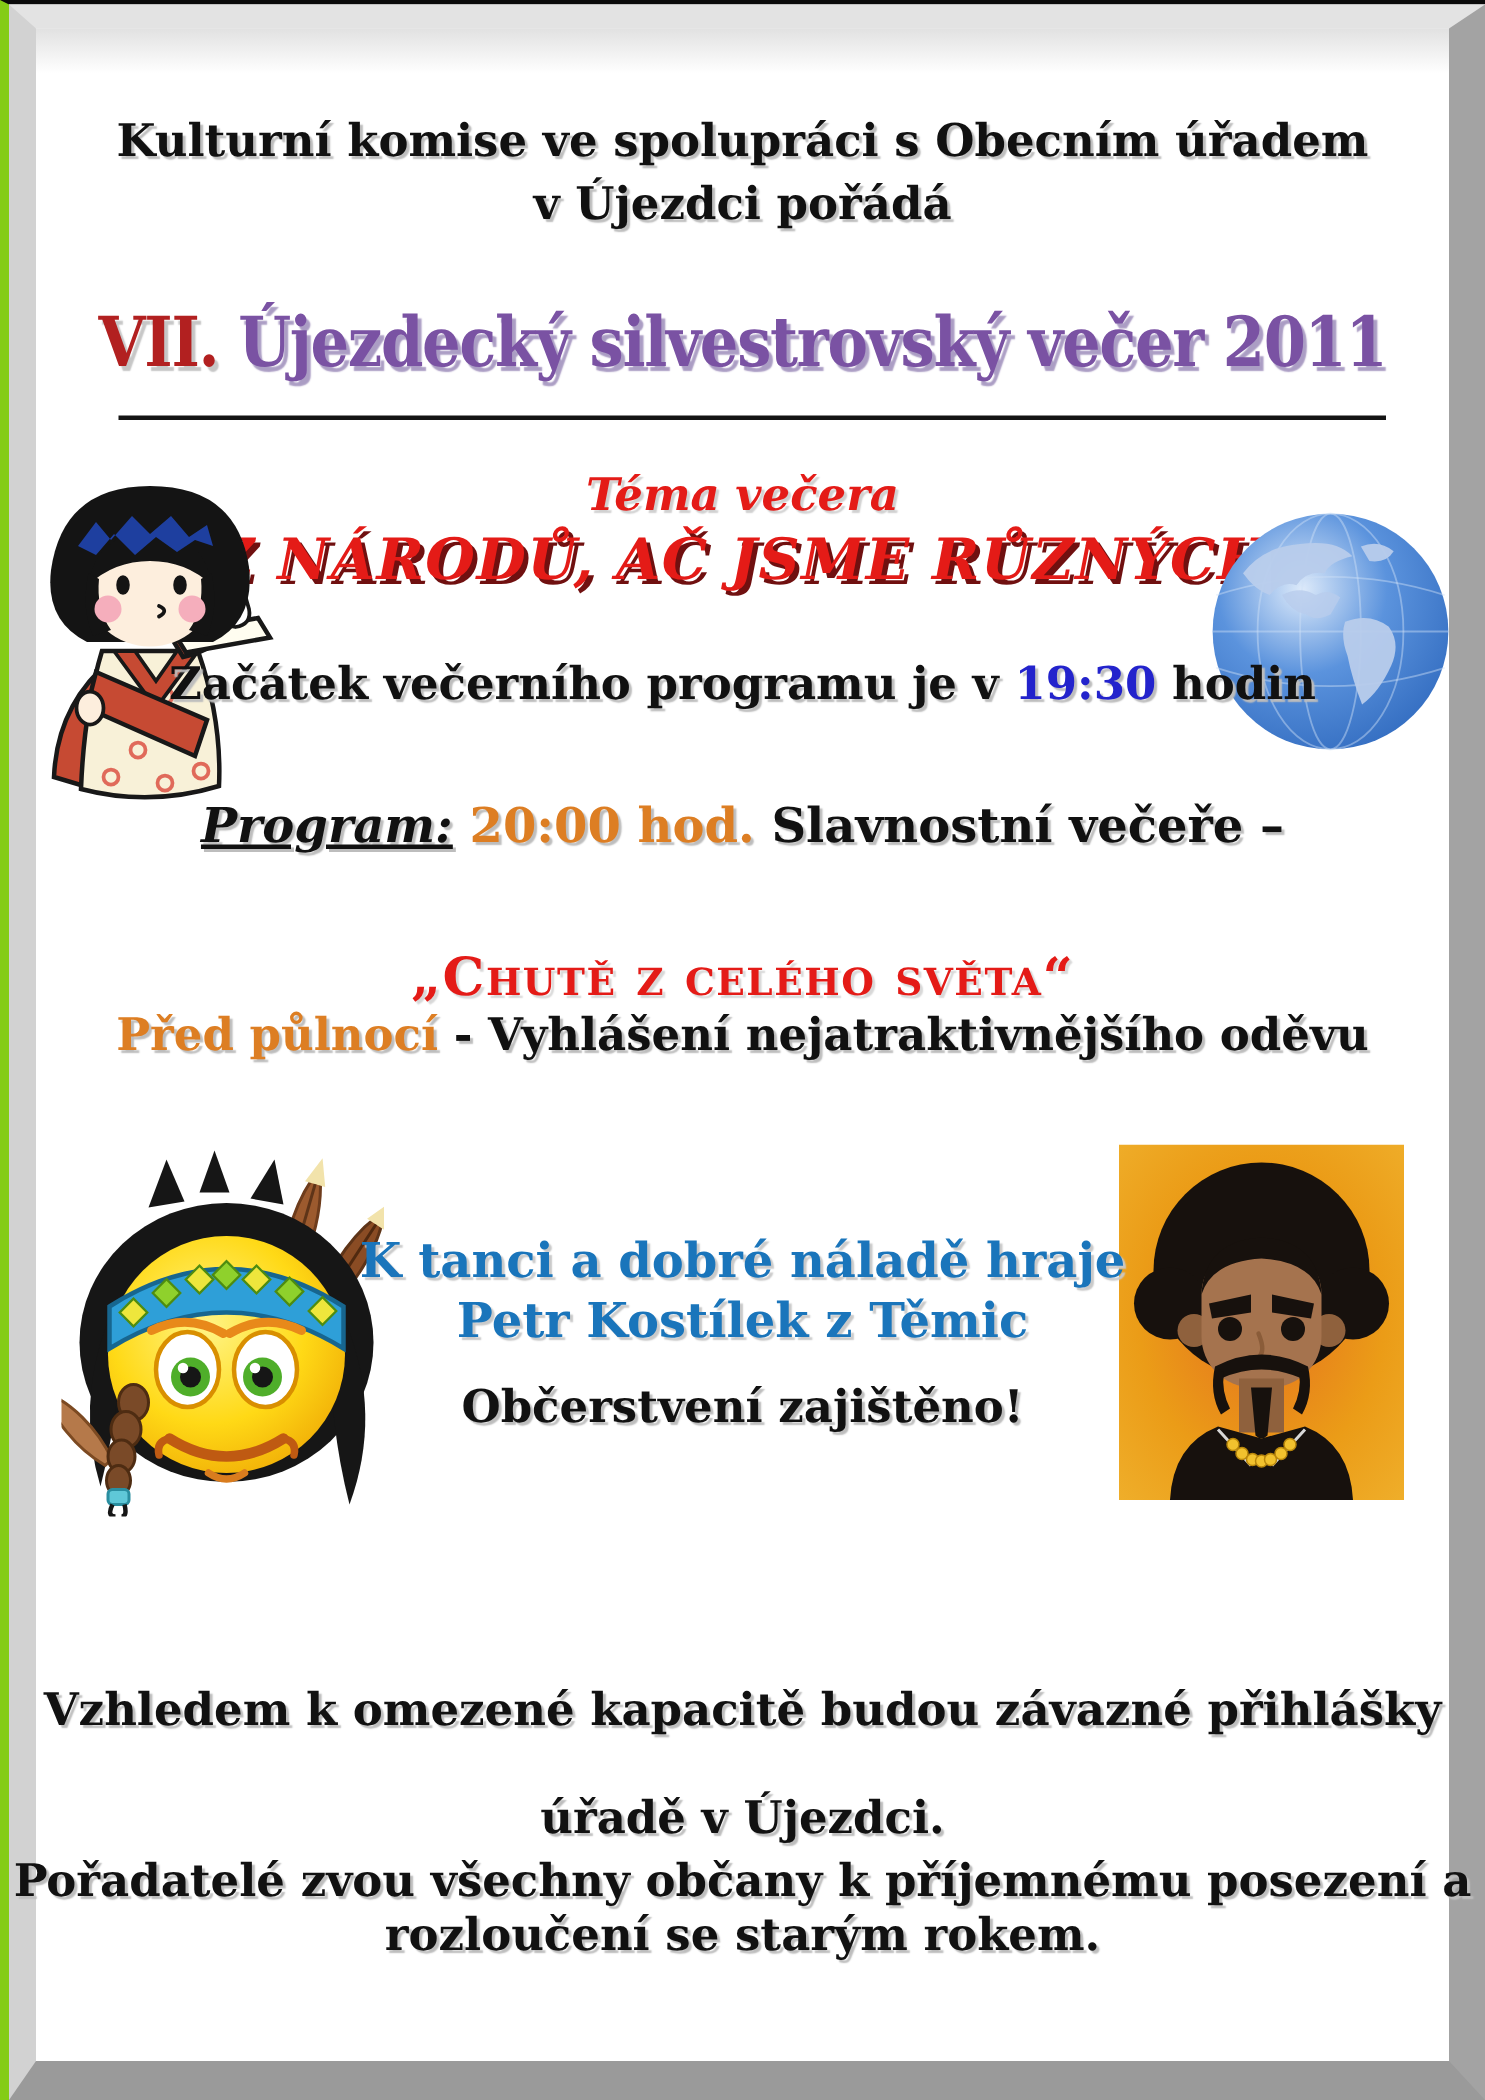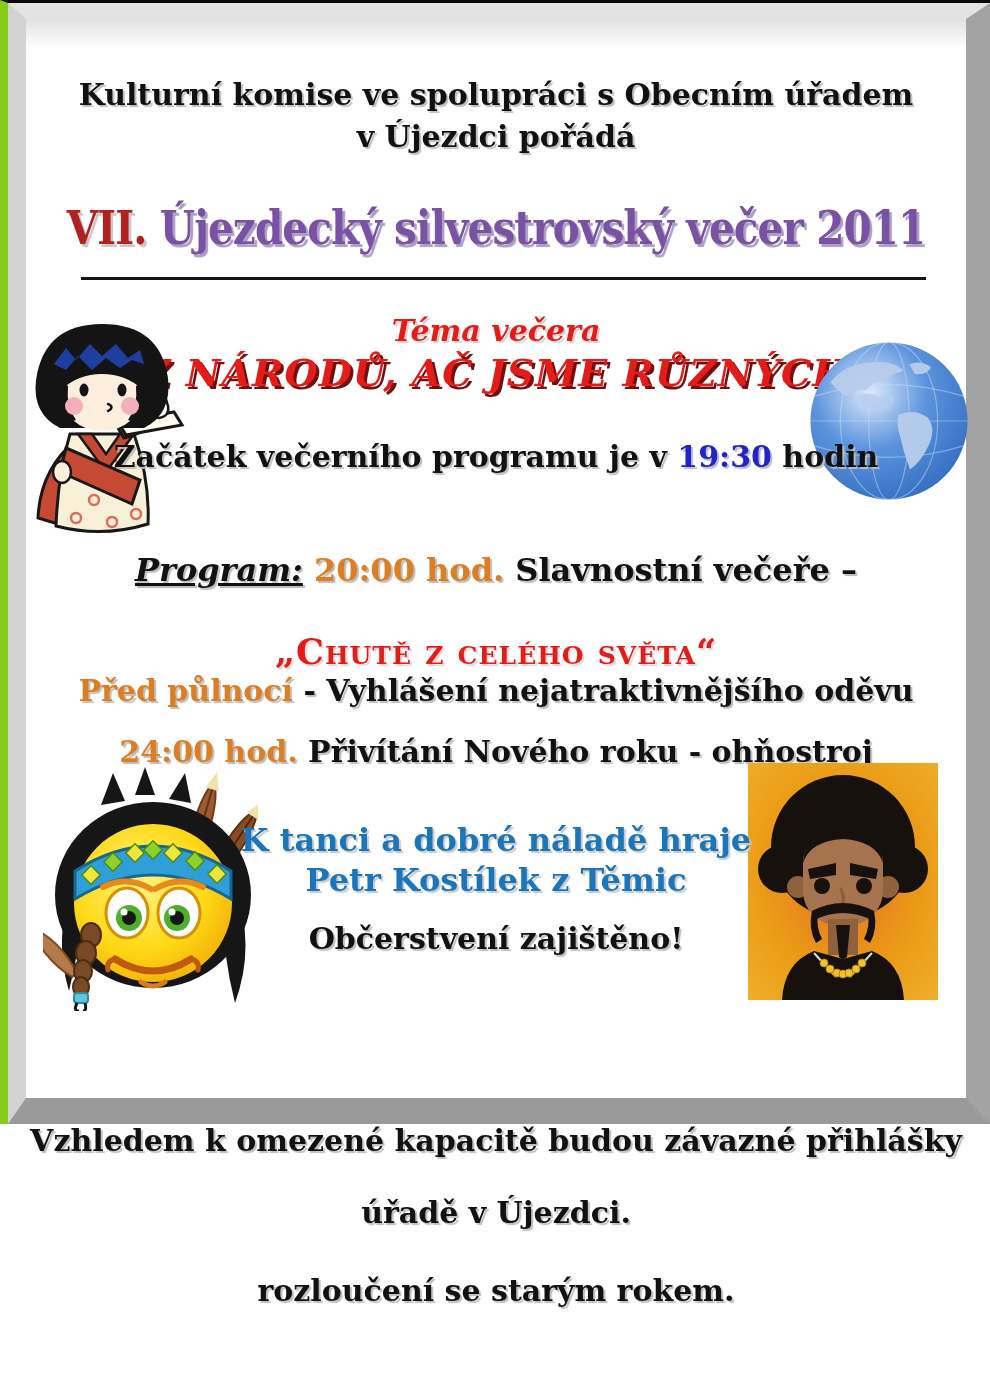--- a/index.html
+++ b/index.html
@@ -5,8 +5,8 @@
   html,body{margin:0;padding:0;background:#ffffff;}
   body{width:990px;height:1400px;overflow:hidden;
        font-family:"DejaVu Serif","Liberation Serif",serif;}
-  .poster{position:relative;width:990px;height:1124px;box-sizing:border-box;
-          border-left:8px solid #84cc16;border-top:3px solid #0a0a0a;background:#6e6e6e;}
+  .poster{position:relative;width:990px;height:1400px;box-sizing:border-box;
+          border-left:6px solid #84cc16;border-top:3px solid #0a0a0a;background:#6e6e6e;}
   .bevel{position:absolute;inset:0;box-sizing:border-box;background:#ffffff;
          border-style:solid;border-width:16px 24px 26px 18px;
          border-color:#e3e3e3 #a3a3a3 #9a9a9a #d2d2d2;}

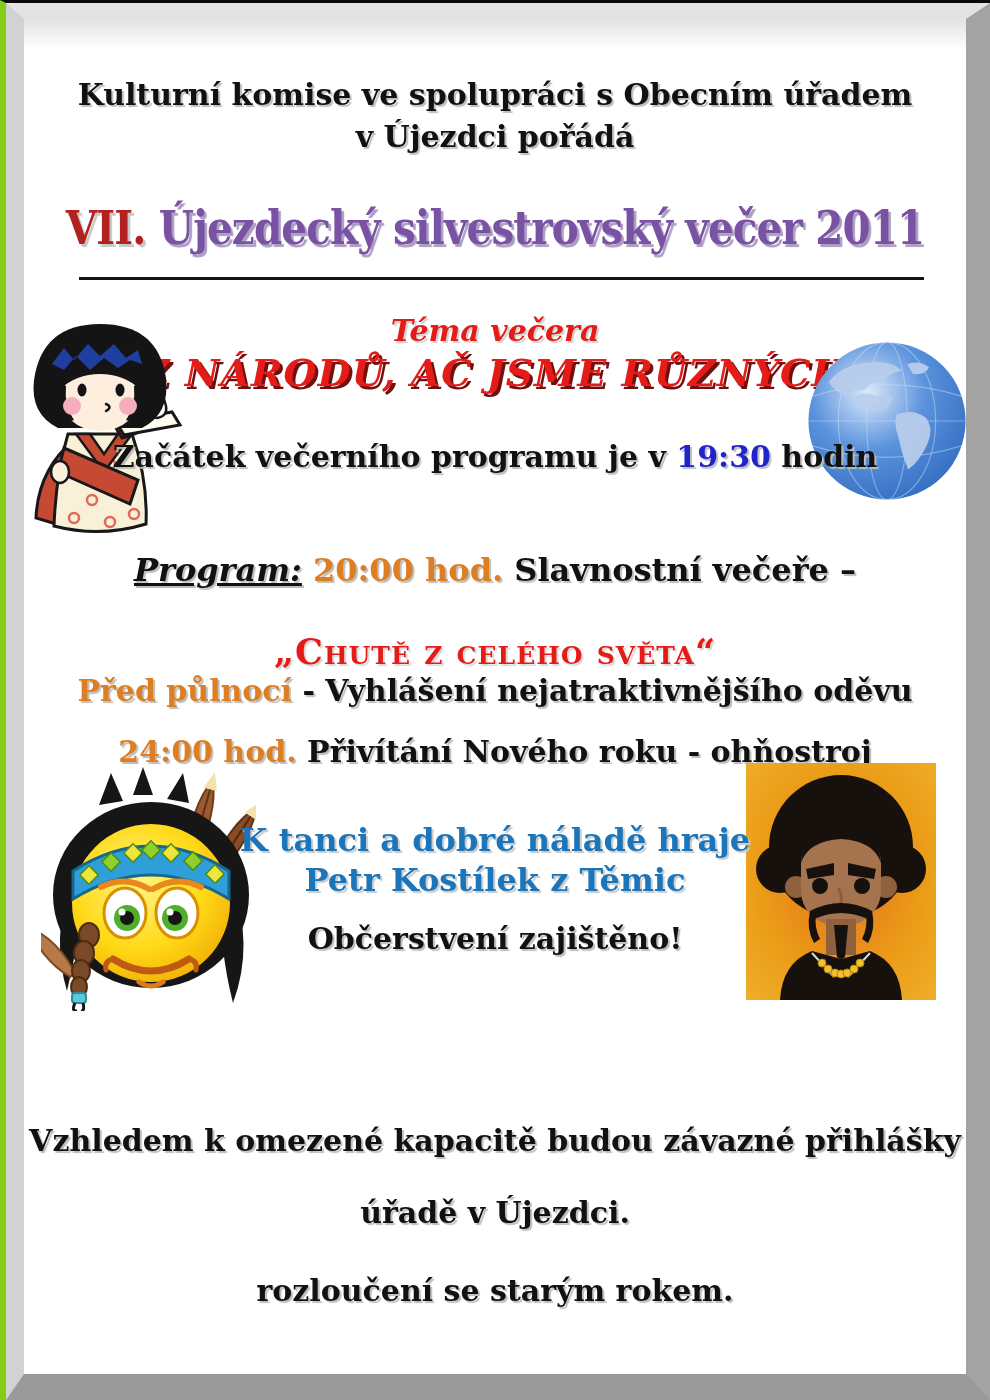--- a/index.html
+++ b/index.html
@@ -25,7 +25,7 @@
   .theme-quote{font-size:38px;font-style:italic;color:#e41b17;letter-spacing:1px;
                text-shadow:3px 3px 0 #701010;}
   .b30{font-size:30px;}
-  .b32{font-size:32px;margin-top:20px;}
+  .b32{font-size:32px;}
   .blue{color:#2323cc;}
   .orange{color:#dd7e23;}
   .prog-label{font-style:italic;text-decoration:underline;}

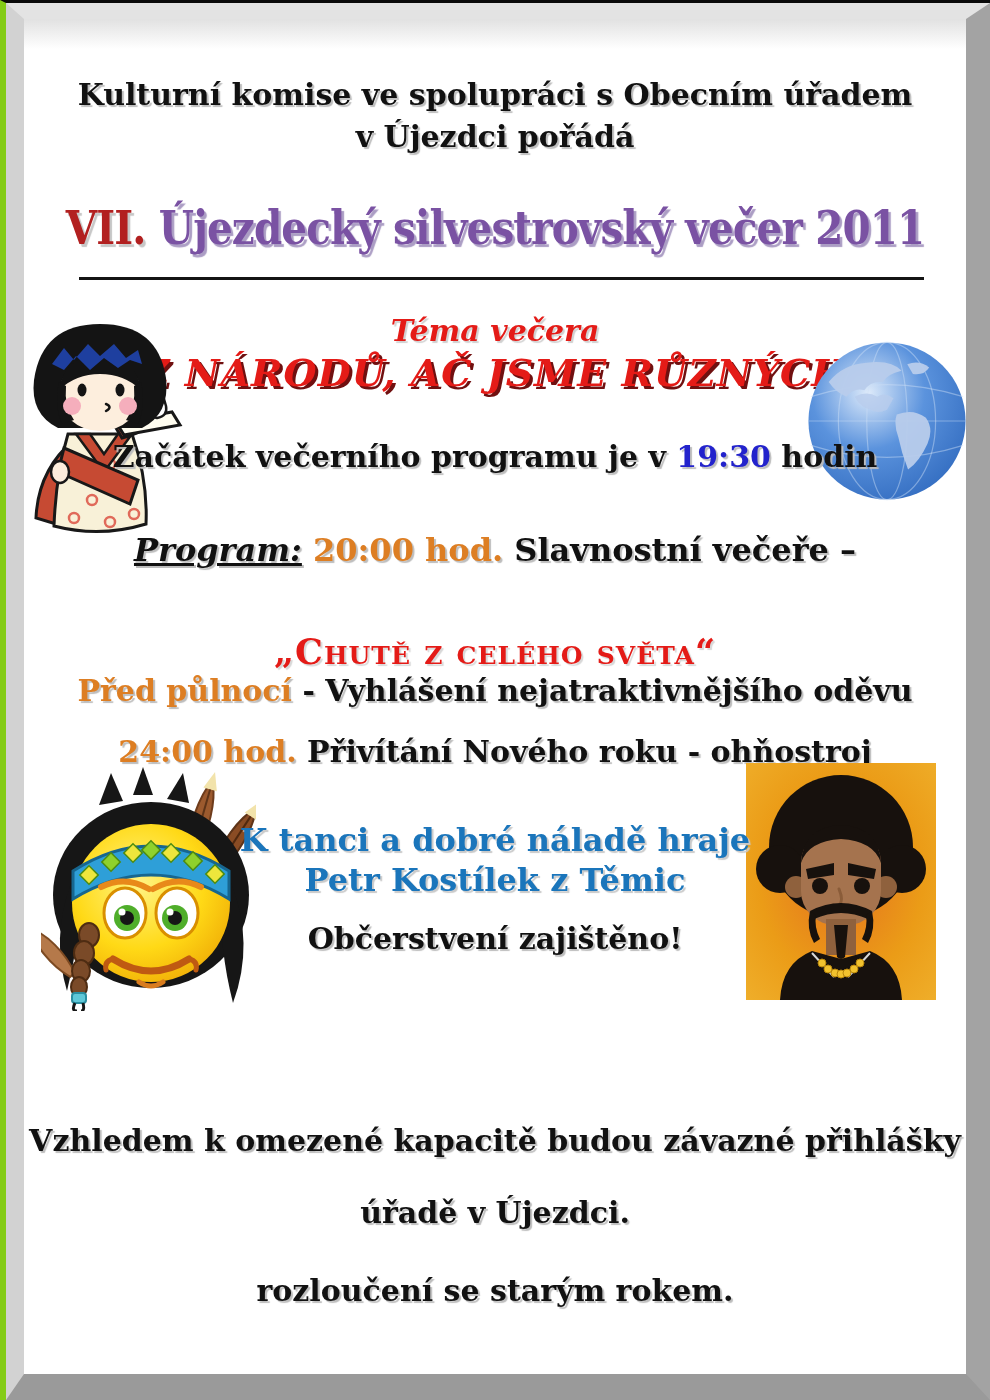--- a/index.html
+++ b/index.html
@@ -133,10 +133,6 @@
         <span>-  Vyhlášení nejatraktivnějšího oděvu</span>
       </div>
 
-      <div class="cline b30" style="top:715px">
-        <span class="orange">24:00 hod.</span>
-        <span>Přivítání Nového roku - ohňostroj</span>
-      </div>
 
       <div class="img" style="left:17px;top:744px">
         <svg width="215" height="248" viewBox="0 0 215 248">

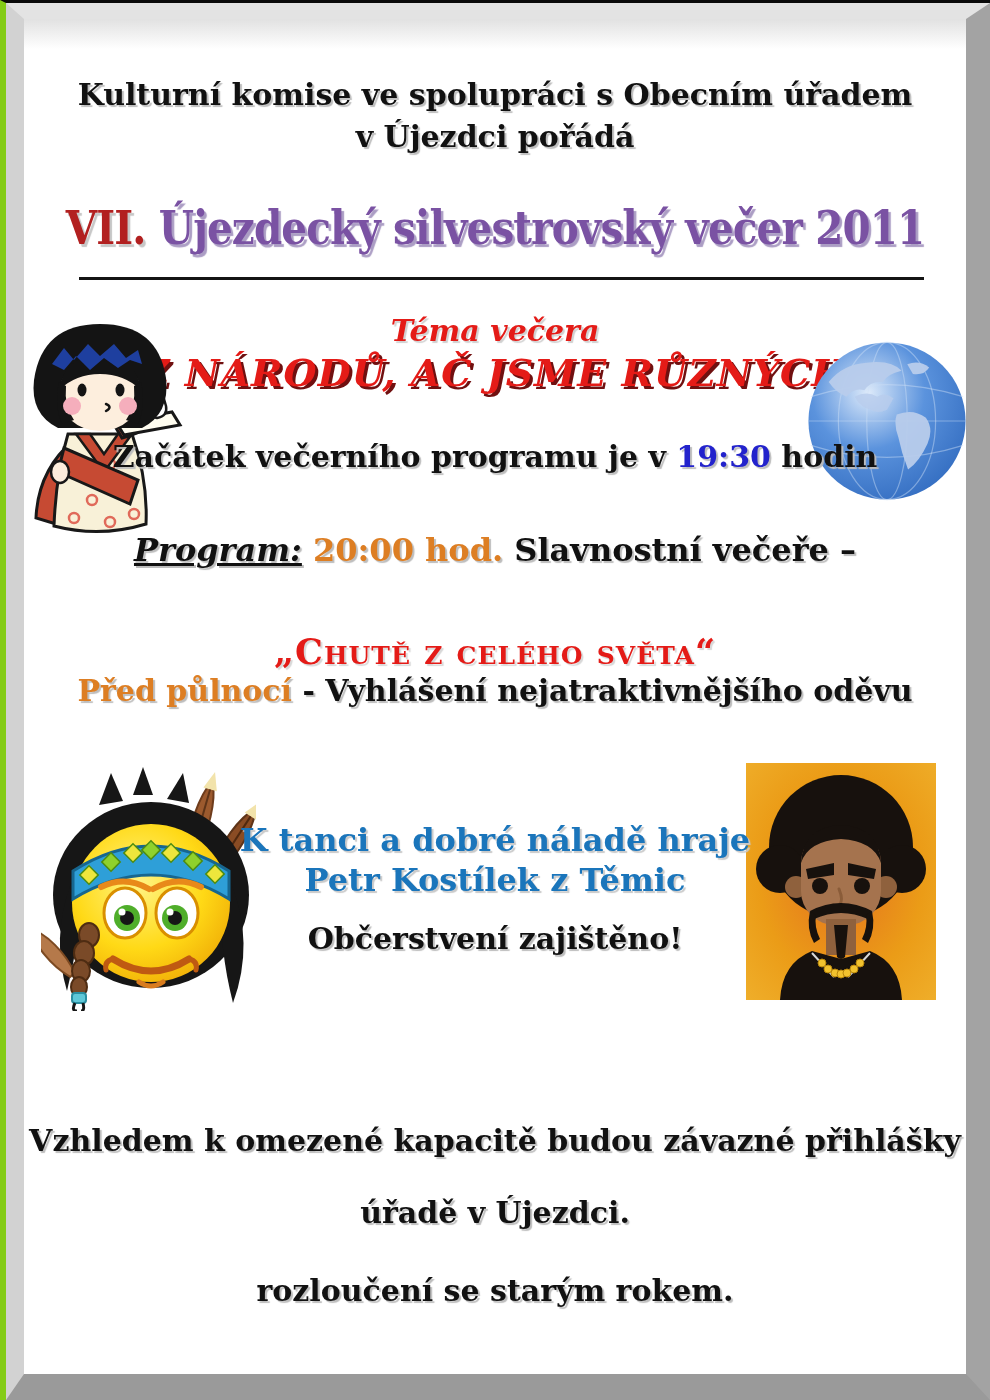--- a/index.html
+++ b/index.html
@@ -249,6 +249,7 @@
       <div class="cline b30" style="top:1104px">Vzhledem k omezené kapacitě budou závazné přihlášky</div>
       <div class="cline b30" style="top:1176px">úřadě v Újezdci.</div>
 
+      <div class="cline b30" style="top:1218px">Pořadatelé zvou všechny občany k příjemnému posezení a</div>
       <div class="cline b30" style="top:1254px">rozloučení se starým rokem.</div>
 
     </div>

